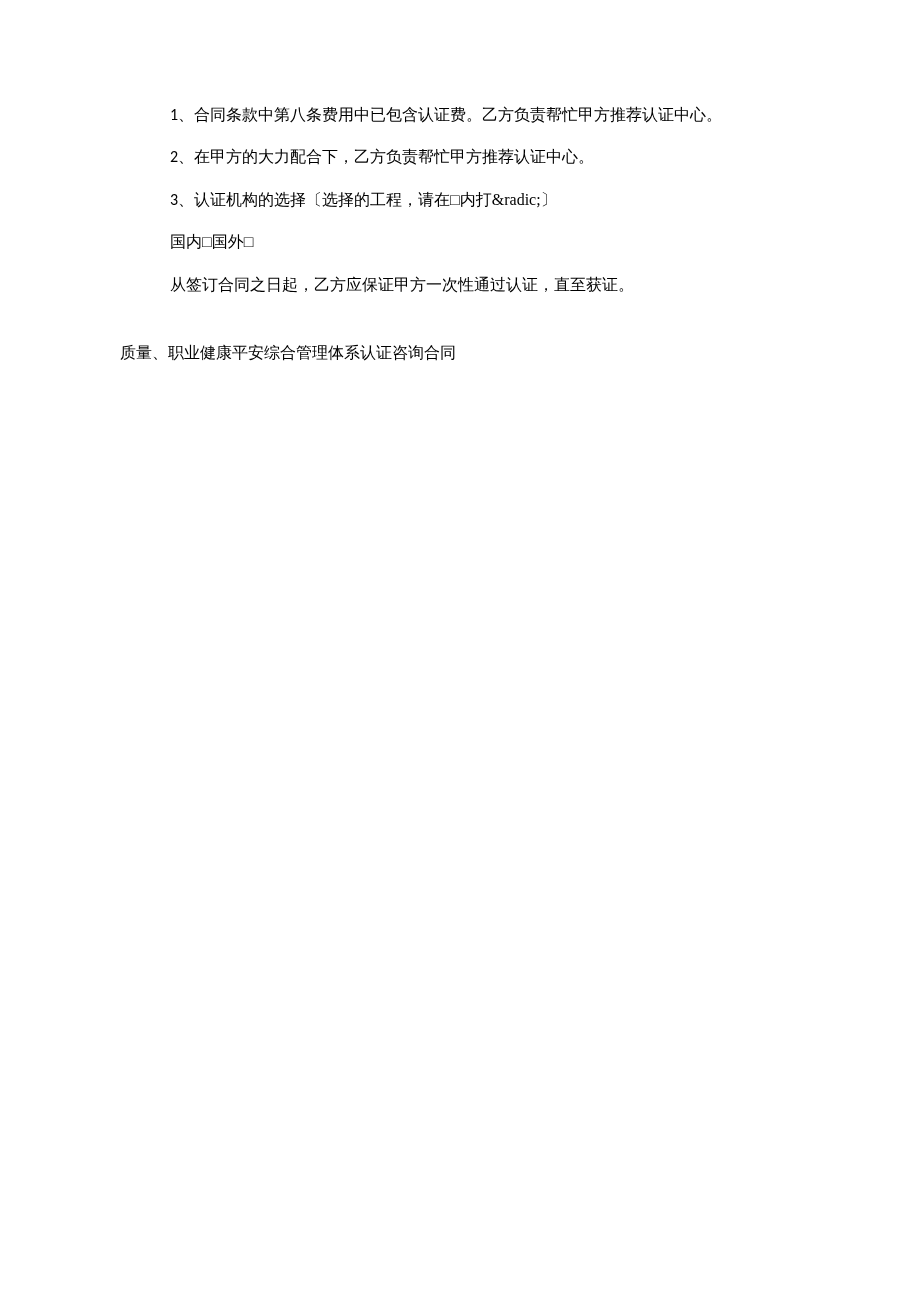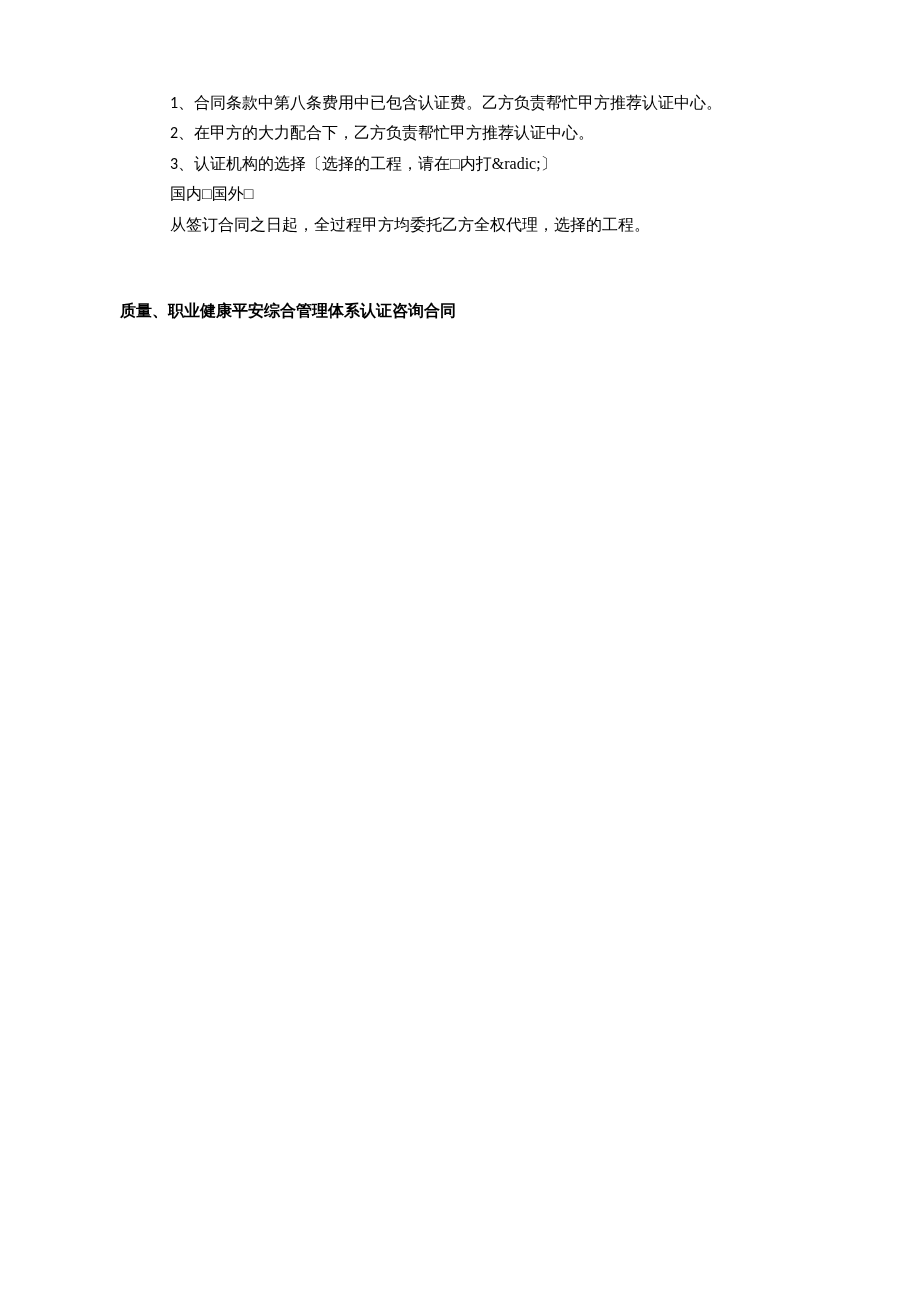--- a/index.html
+++ b/index.html
@@ -22,6 +22,7 @@
     .indented-paragraph {
       padding-left: 50px;
       margin-bottom: 0;
+      margin-top: 12px;
     }
     .footer-line {
       padding-left: 0;

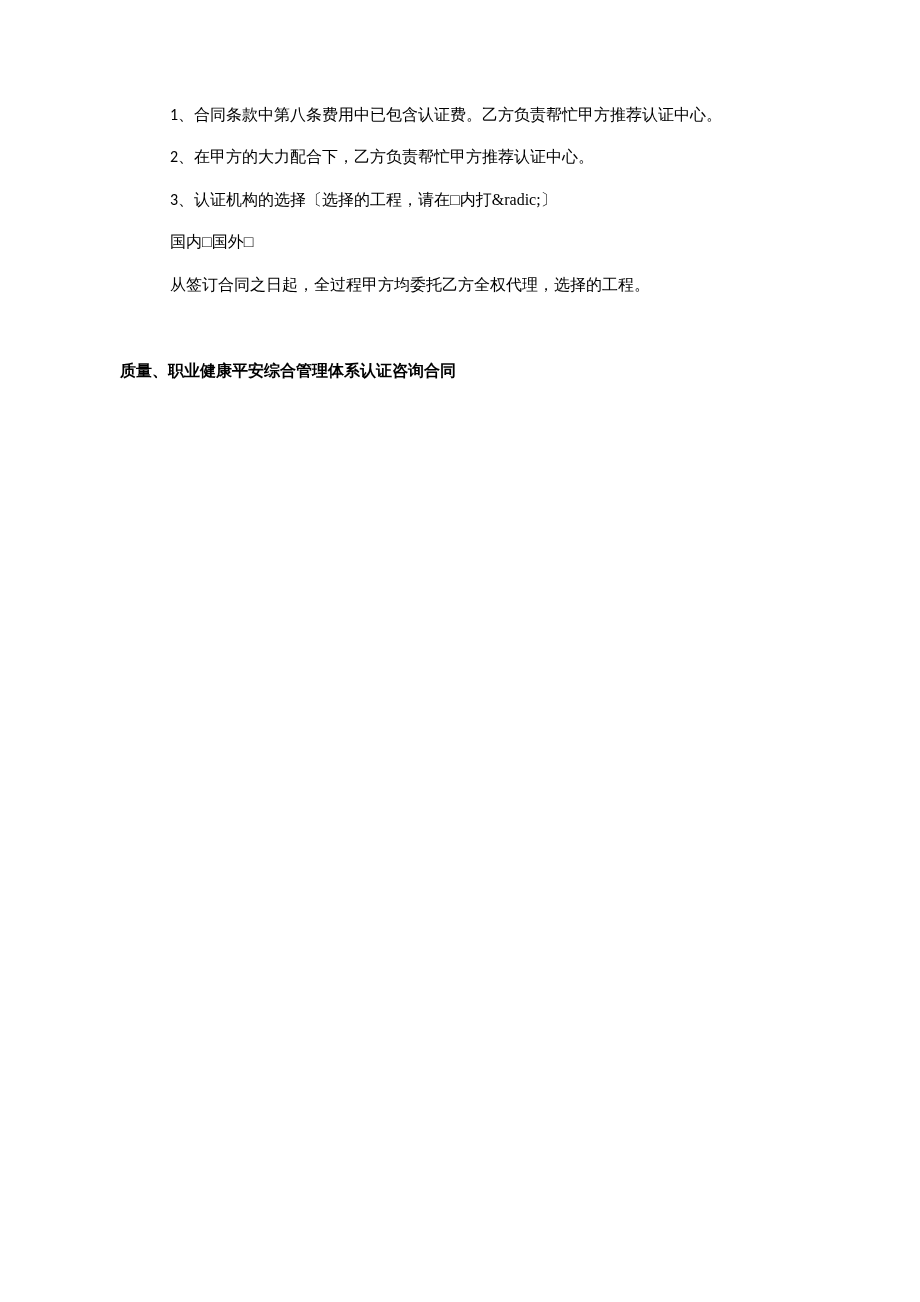--- a/index.html
+++ b/index.html
@@ -53,7 +53,7 @@
 </div>
 
 <div class="indented-paragraph">
-  <span>从签订合同之日起，全过程甲方均委托乙方全权代理，选择的工程。</span>
+  <span>从签订合同之日起，乙方应保证甲方一次性通过认证，直至获证。</span>
 </div>
 
 <div class="footer-line">

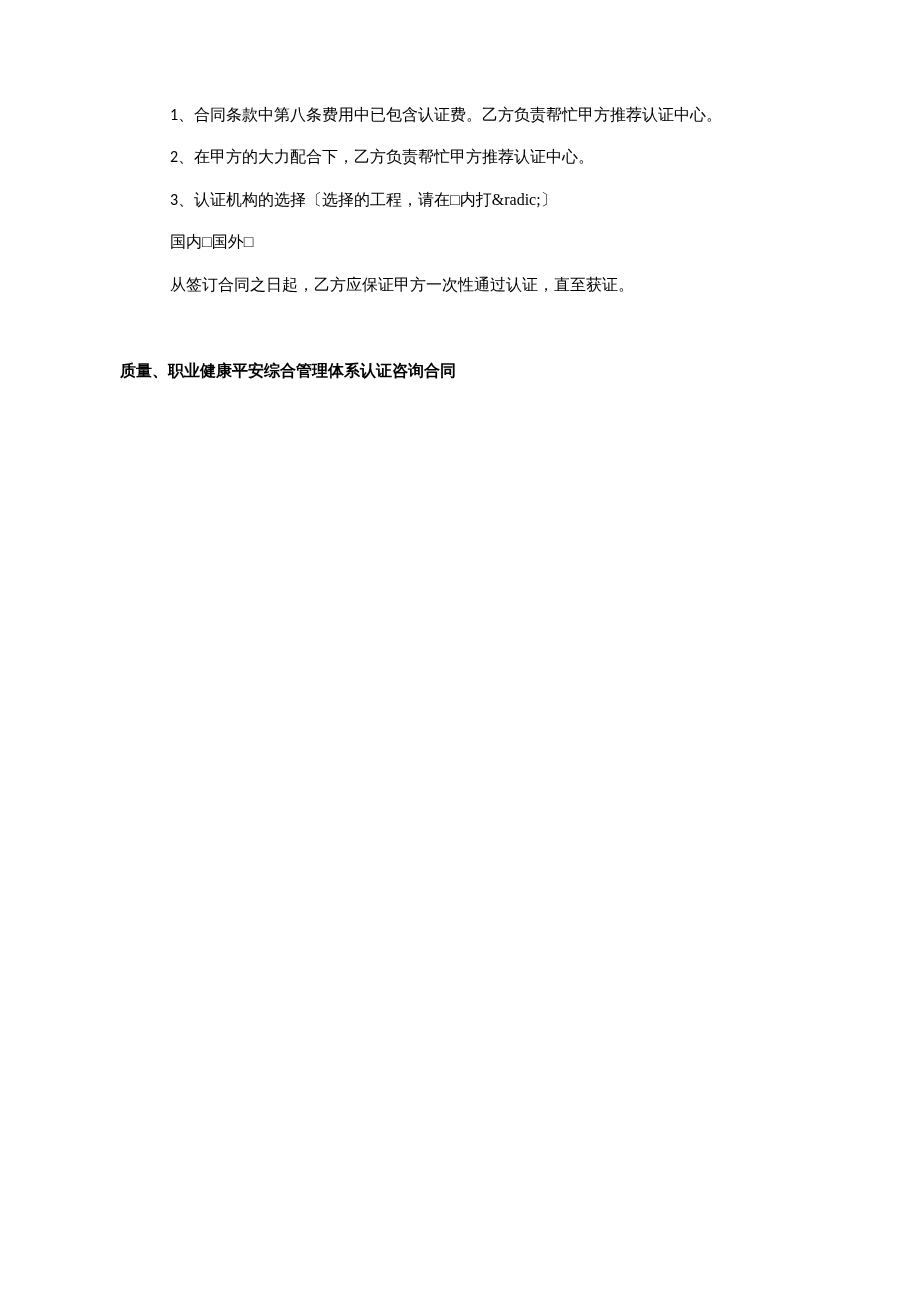--- a/index.html
+++ b/index.html
@@ -26,8 +26,7 @@
     }
     .footer-line {
       padding-left: 0;
-      margin-top: 56px;
-      font-weight: bold;
+      margin-top: 38px;
     }
     .num {
       font-family: "Calibri", Arial, sans-serif;

